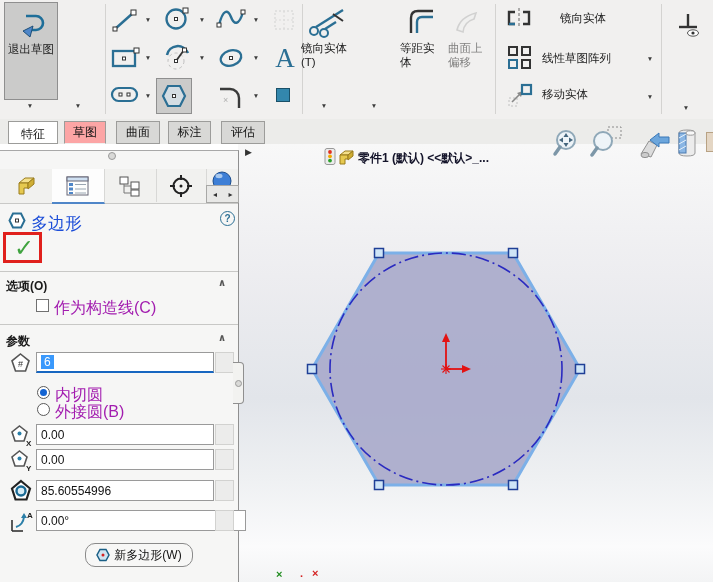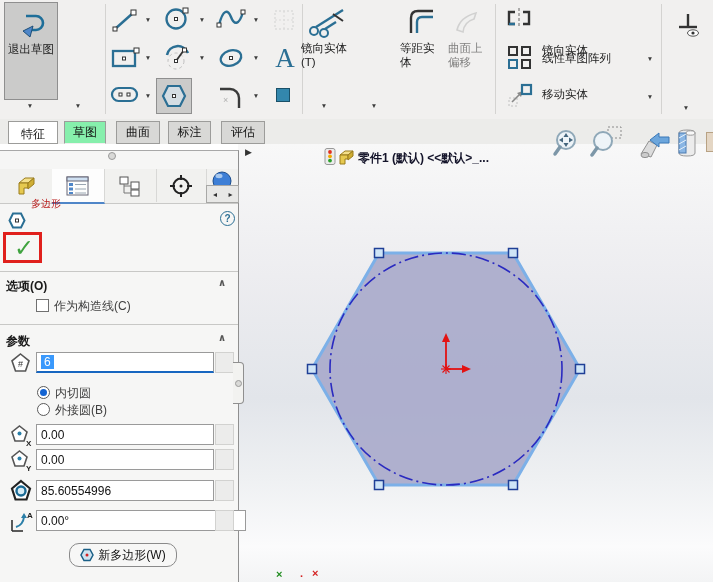--- a/index.html
+++ b/index.html
@@ -204,7 +204,7 @@
         <line x1="6" y1="16" x2="12" y2="16" stroke="#2b6f94" stroke-width="2.4"></line>
         <path d="M20 4 H26 V16 H20" fill="none" stroke="#333" stroke-width="2.4"></path>
       </svg>
-      <div class="abs biglabel" style="left:42px;top:6px;text-align:right;margin-top:32px;">镜向实体</div>
+      <div class="abs biglabel" style="left:60px;top:6px;text-align:right;">镜向实体</div>
     </div>
 
     <div class="abs" style="left:500px;top:44px;width:128px;height:28px;">

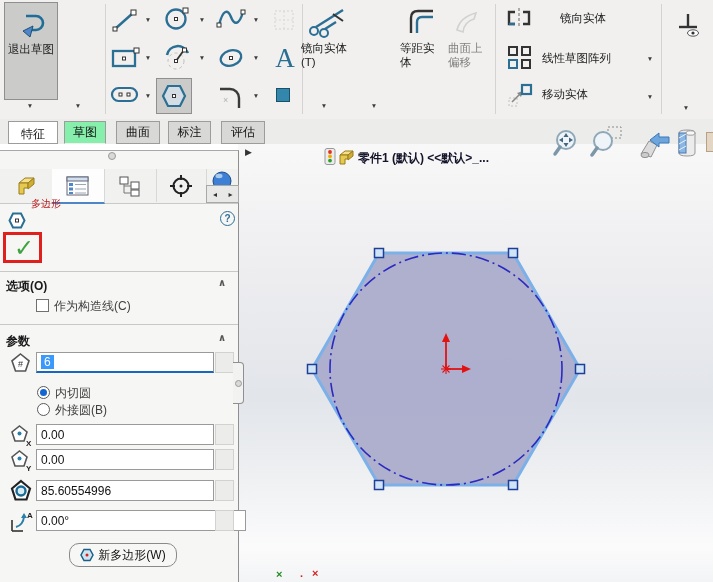--- a/index.html
+++ b/index.html
@@ -20,7 +20,7 @@
   .ctab{top:2px;height:21px;border:1px solid #9c9c9a;font-size:12px;color:#141414;
         display:flex;align-items:center;justify-content:center;background:#d8d8d6;}
   .ctab.white{background:#ffffff;}
-  .ctab.active{background:#86efac;border-bottom-color:#f1f0ef;}
+  .ctab.active{background:#fca5a5;border-bottom-color:#f1f0ef;}
   
   .panel{left:0;top:150px;width:238px;height:432px;background:#f6f6f5;
          border-top:1px solid #a8a8a8;border-right:1px solid #8f8f8f;}

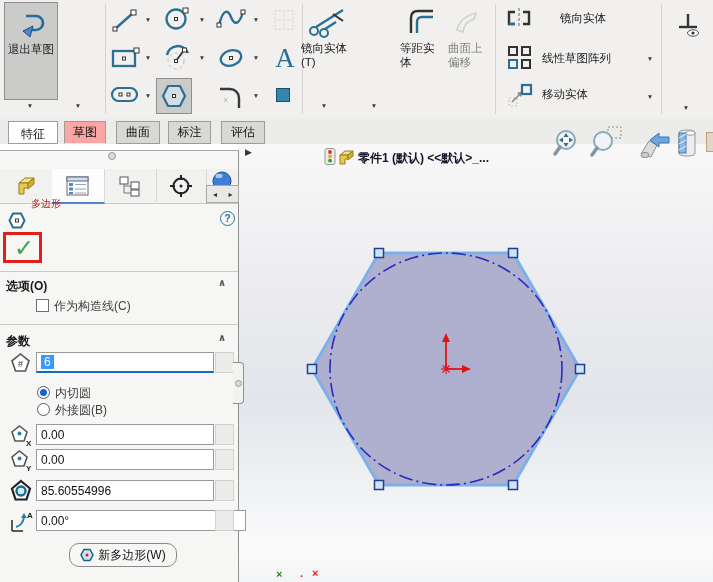--- a/index.html
+++ b/index.html
@@ -398,7 +398,7 @@
       <polygon points="5,1.5 13,1.5 16.5,8.5 13,15.5 5,15.5 1.5,8.5" fill="#fff" stroke="#2b6f94" stroke-width="2"></polygon>
       <rect x="7.5" y="7" width="3" height="3" fill="#fff" stroke="#333"></rect>
     </svg>
-    <div class="abs" style="left:31px;top:46px;font-size:10px;color:#b91c1c;">多边形</div>
+    <div class="abs" style="left:31px;top:61px;font-size:17px;color:#1d4ed8;">多边形</div>
     <div class="abs helpcirc" style="left:220px;top:60px;">?</div>
 
     <div class="abs okcheck" style="left:14px;top:83px;">✓</div>

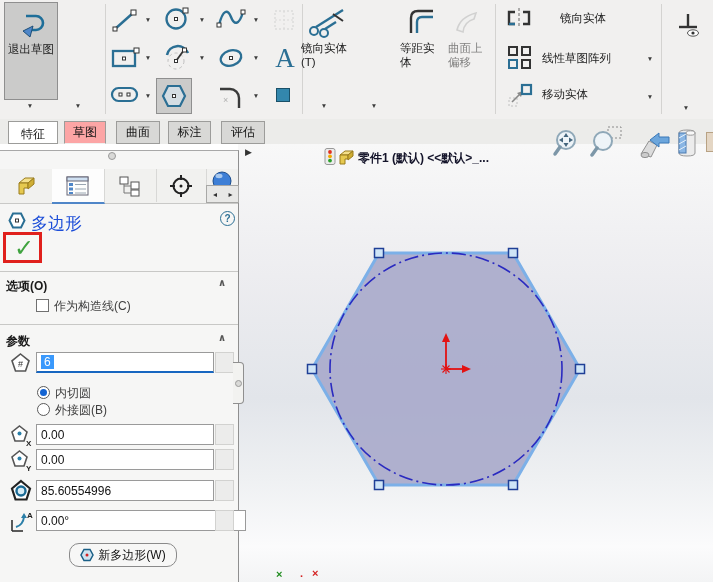--- a/index.html
+++ b/index.html
@@ -35,7 +35,7 @@
   .spin{background:#ececeb;border:1px solid #d2d2d0;box-sizing:border-box;}
   .radio{width:13px;height:13px;border-radius:50%;border:1px solid #5a5a5a;background:#fff;box-sizing:border-box;}
   .radio.sel::after{content:"";position:absolute;left:2px;top:2px;width:7px;height:7px;border-radius:50%;background:#1464d2;}
-  .rlabel{font-size:12px;color:#404040;}
+  .rlabel{font-size:16px;color:#a21caf;}
   .checkbox{width:13px;height:13px;border:1px solid #707070;background:#fff;box-sizing:border-box;}
   .okcheck{font-size:24px;font-weight:bold;color:#3fa33f;}
   .redbox{border:3px solid #e0201c;}

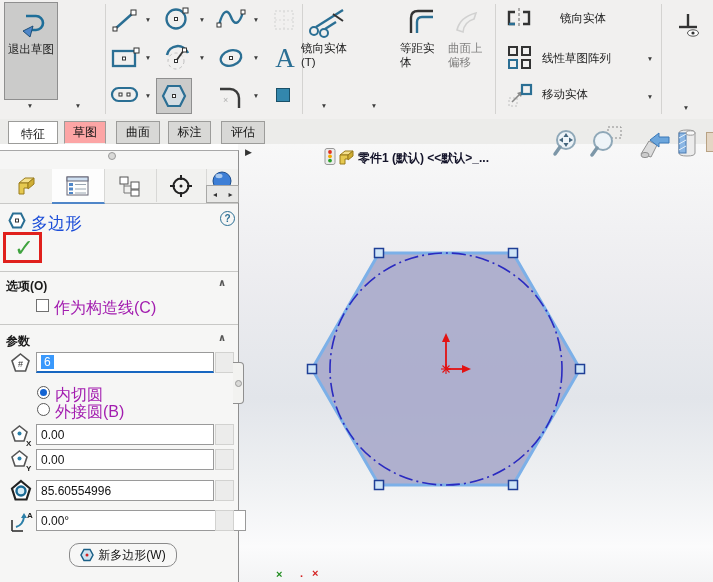--- a/index.html
+++ b/index.html
@@ -471,7 +471,7 @@
     </div>
     <div class="abs spin" style="left:215px;top:359px;width:19px;height:21px;"></div>
 
-    <div class="abs newpoly" style="left:69px;top:392px;width:106px;height:22px;text-align:center;">
+    <div class="abs newpoly" style="left:85px;top:392px;width:106px;height:22px;text-align:center;">
       <svg width="14" height="14">
         <polygon points="4,1.5 10,1.5 13,7 10,12.5 4,12.5 1,7" fill="#cfe3f0" stroke="#1a5f86" stroke-width="1.5"></polygon>
         <circle cx="7" cy="7" r="1.5" fill="#d42222"></circle>

